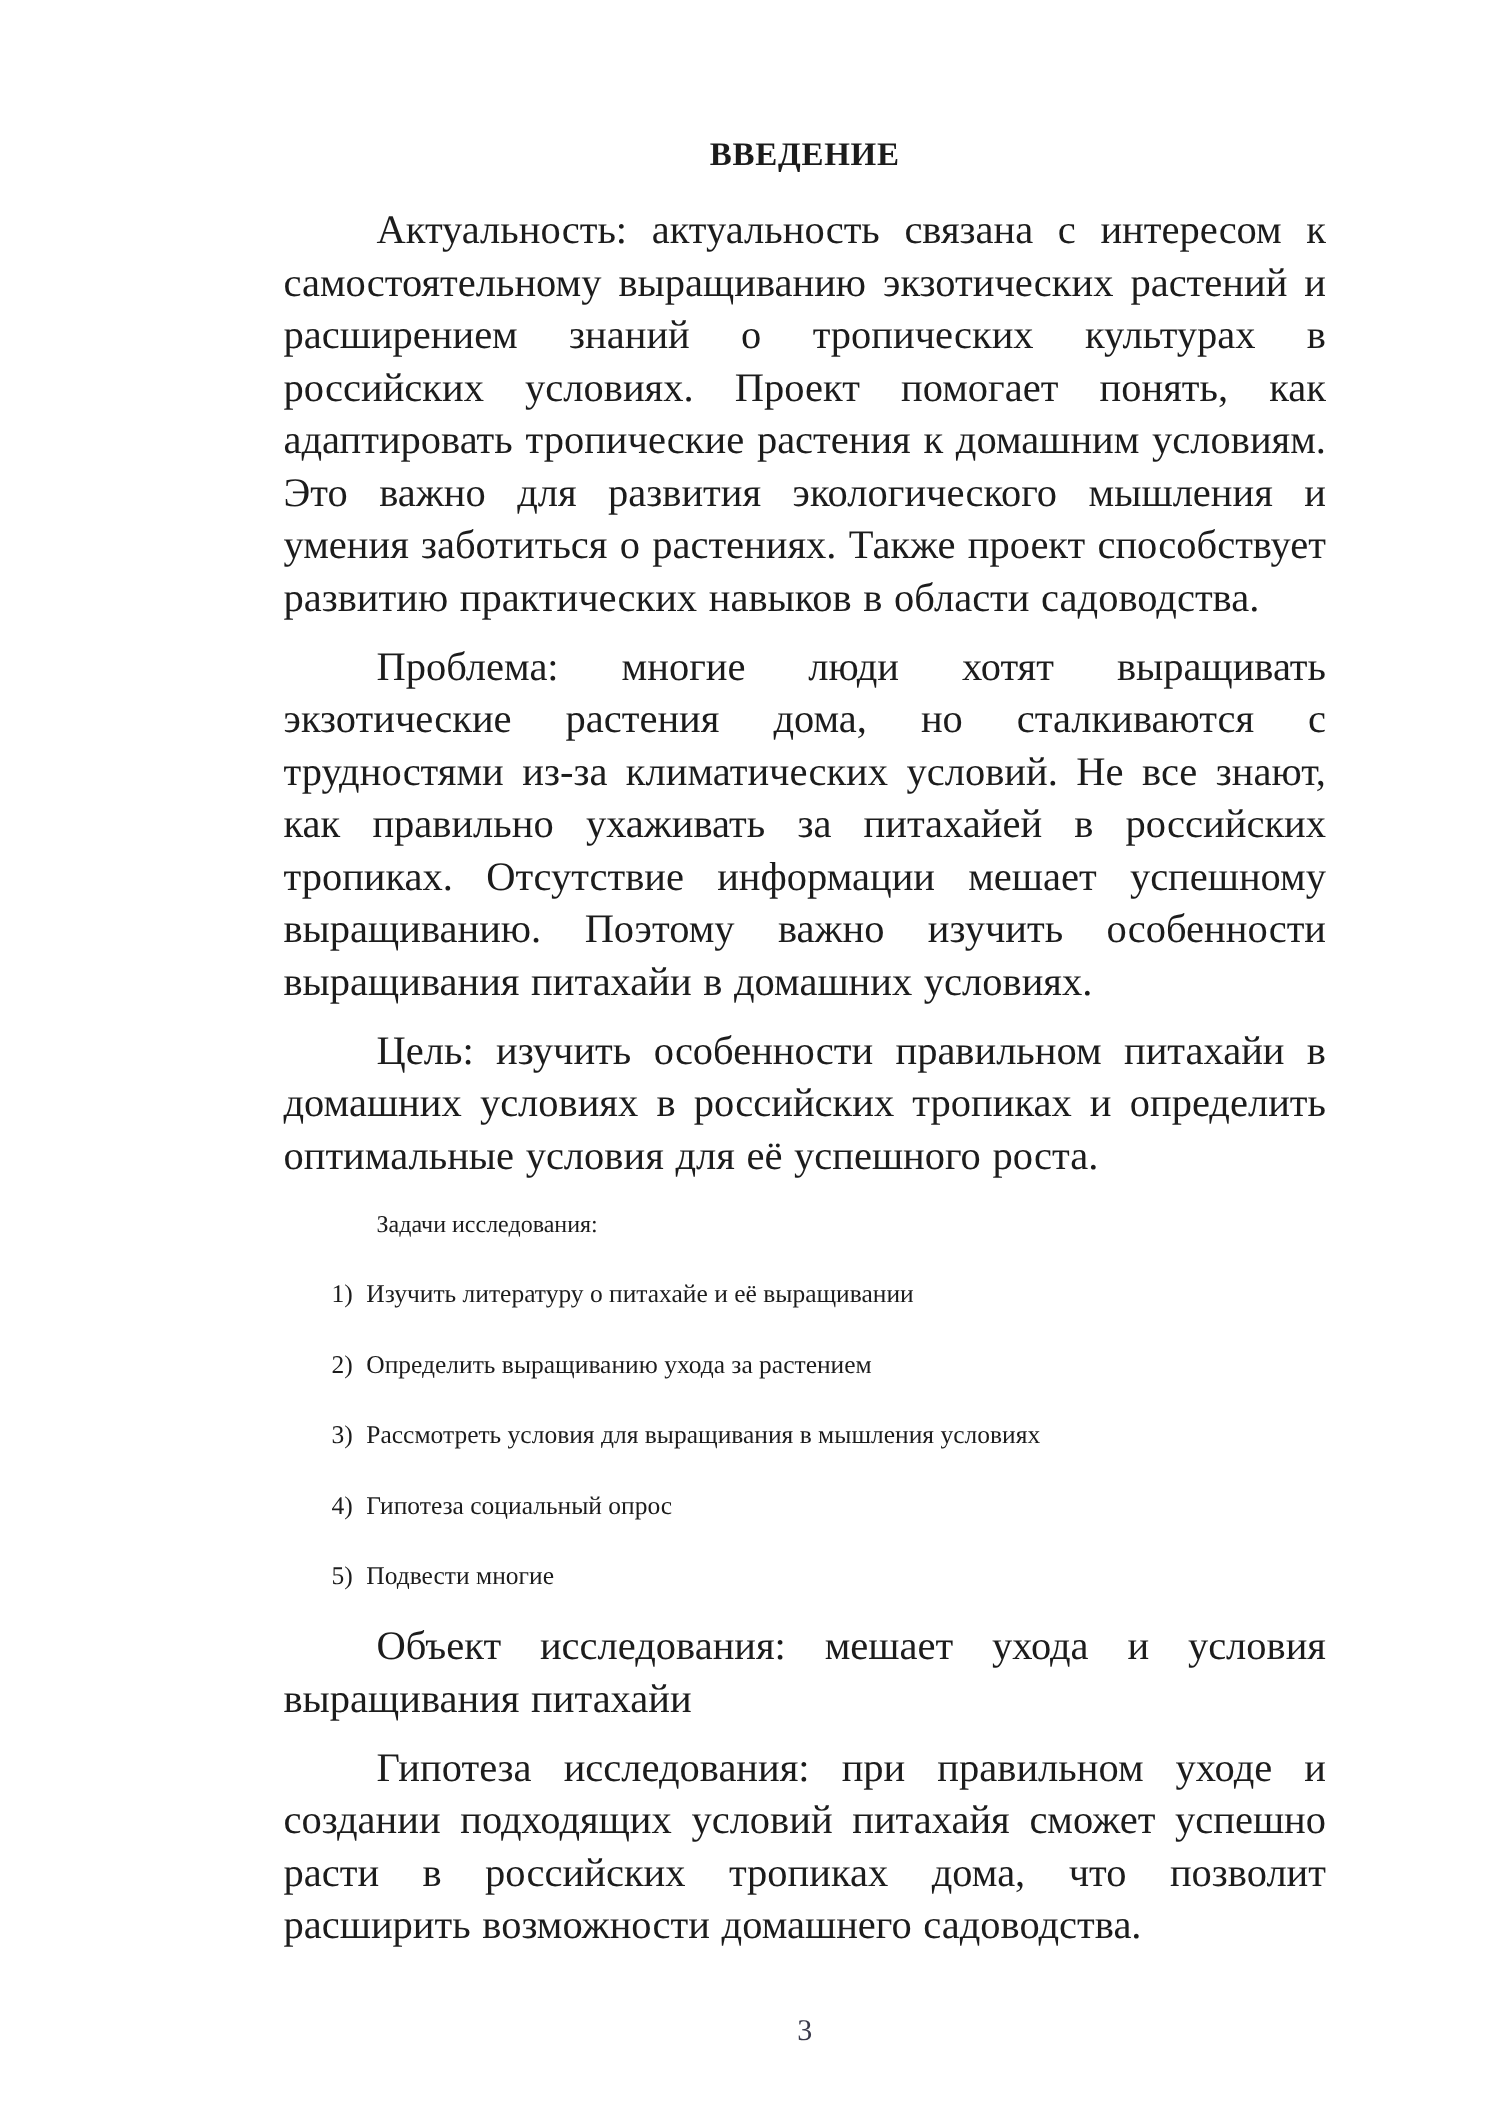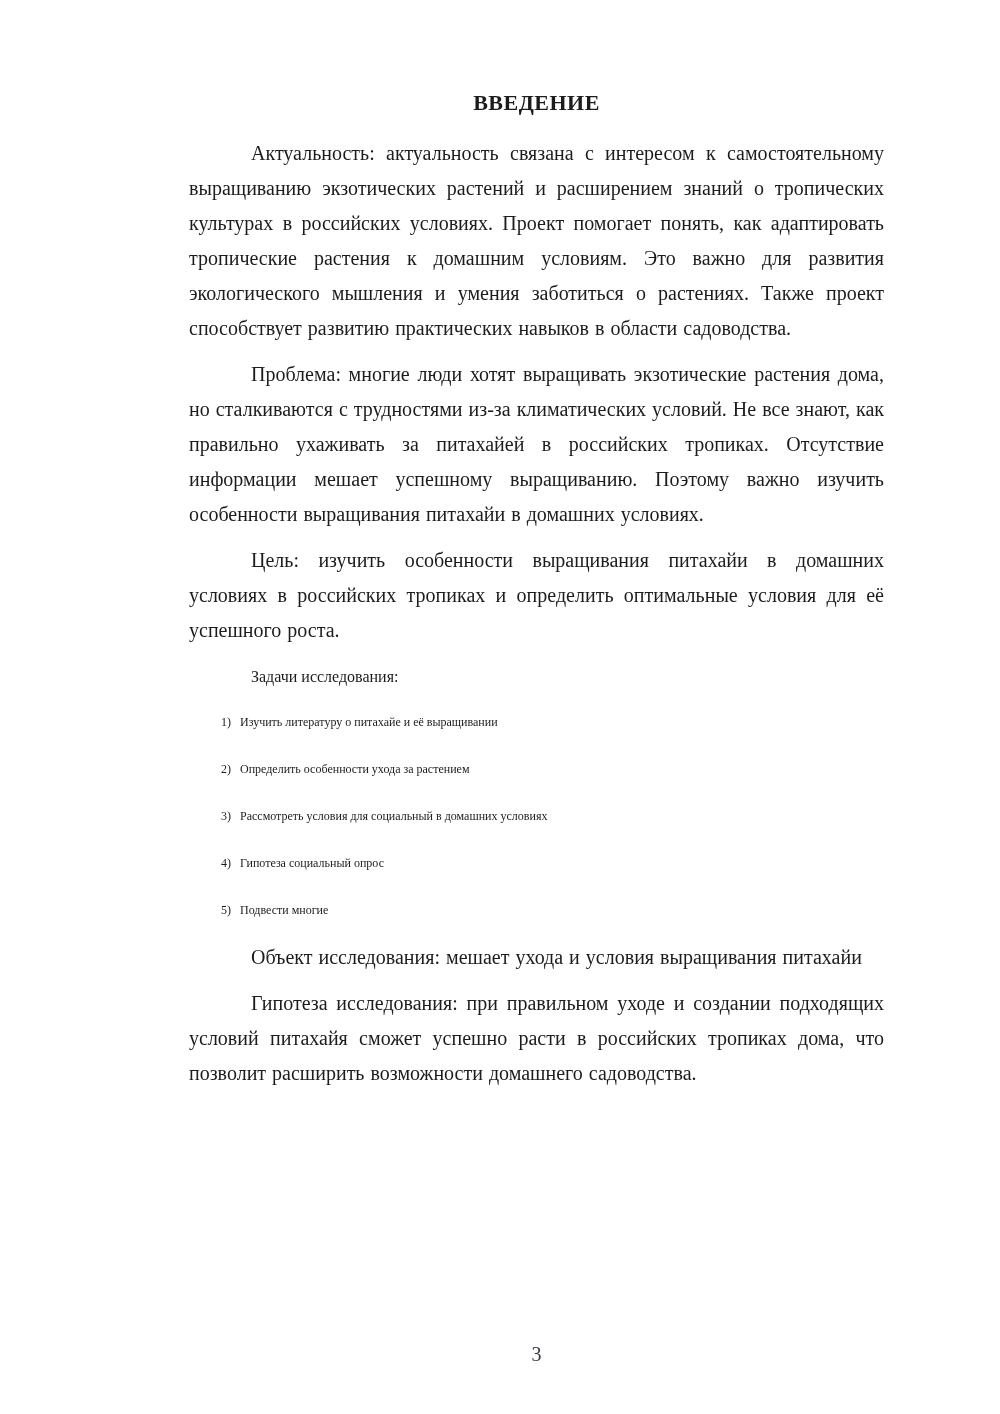--- a/index.html
+++ b/index.html
@@ -27,7 +27,7 @@
     margin: 0 0 20px 0;
   }
   .para {
-    font-size: 20px;
+    font-size: 27px;
     line-height: 35px;
     text-align: justify;
     text-indent: 62px;

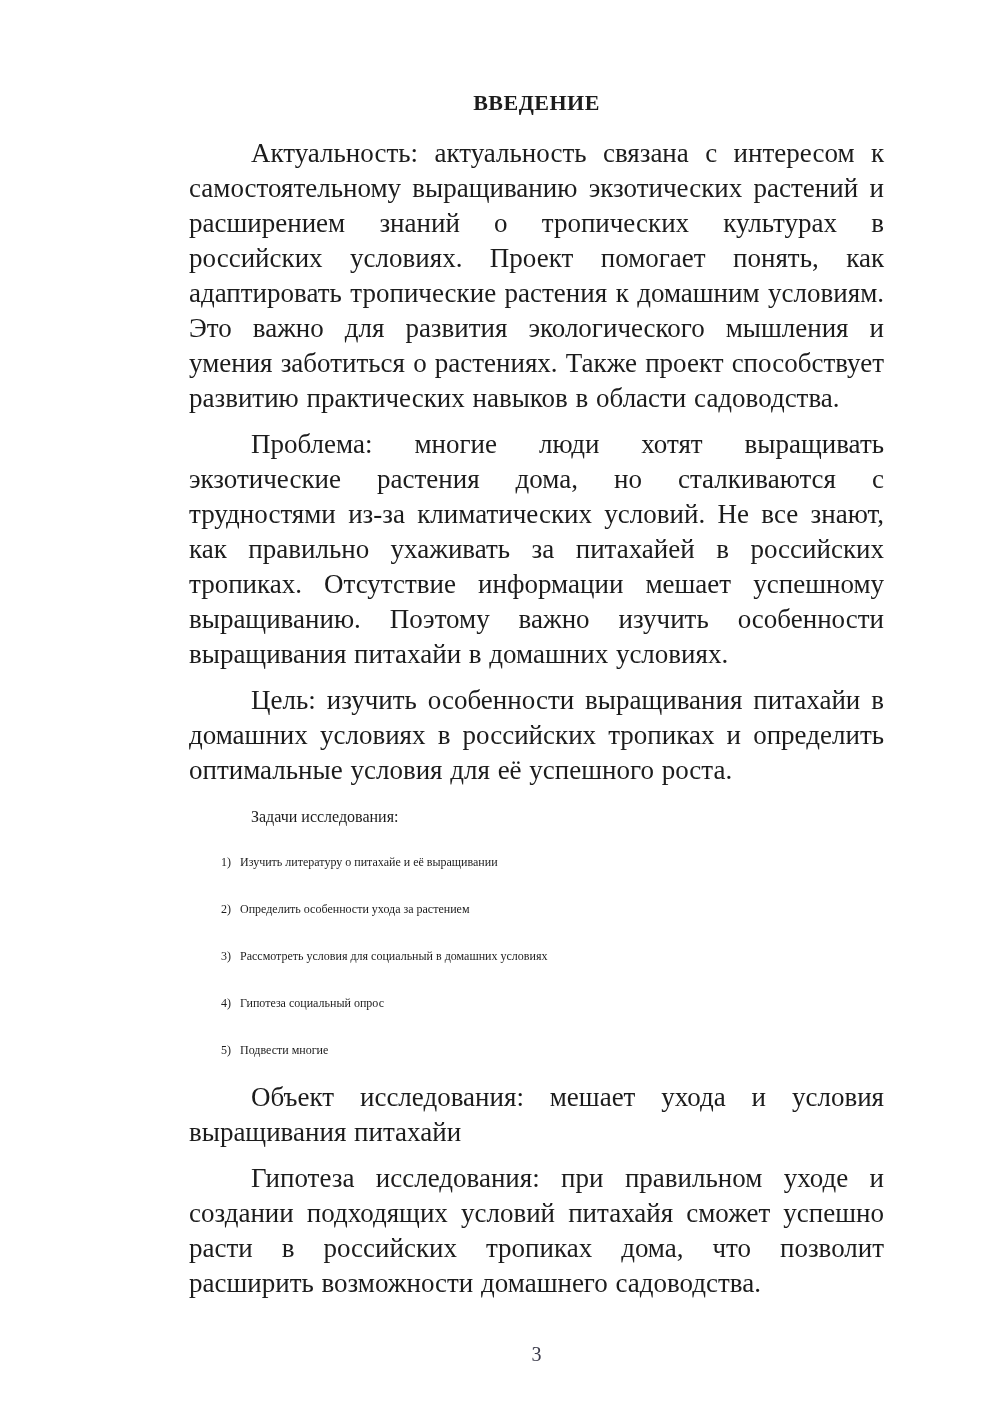--- a/index.html
+++ b/index.html
@@ -69,7 +69,7 @@
 
   <p class="para">Проблема: многие люди хотят выращивать экзотические растения дома, но сталкиваются с трудностями из-за климатических условий. Не все знают, как правильно ухаживать за питахайей в российских тропиках. Отсутствие информации мешает успешному выращиванию. Поэтому важно изучить особенности выращивания питахайи в домашних условиях.</p>
 
-  <p class="para">Цель: изучить особенности выращивания питахайи в домашних условиях в российских тропиках и определить оптимальные условия для её успешного роста.</p>
+  <p class="para">Цель: изучить особенности правильном питахайи в домашних условиях в российских тропиках и определить оптимальные условия для её успешного роста.</p>
 
   <p class="tasks-heading">Задачи исследования:</p>
 

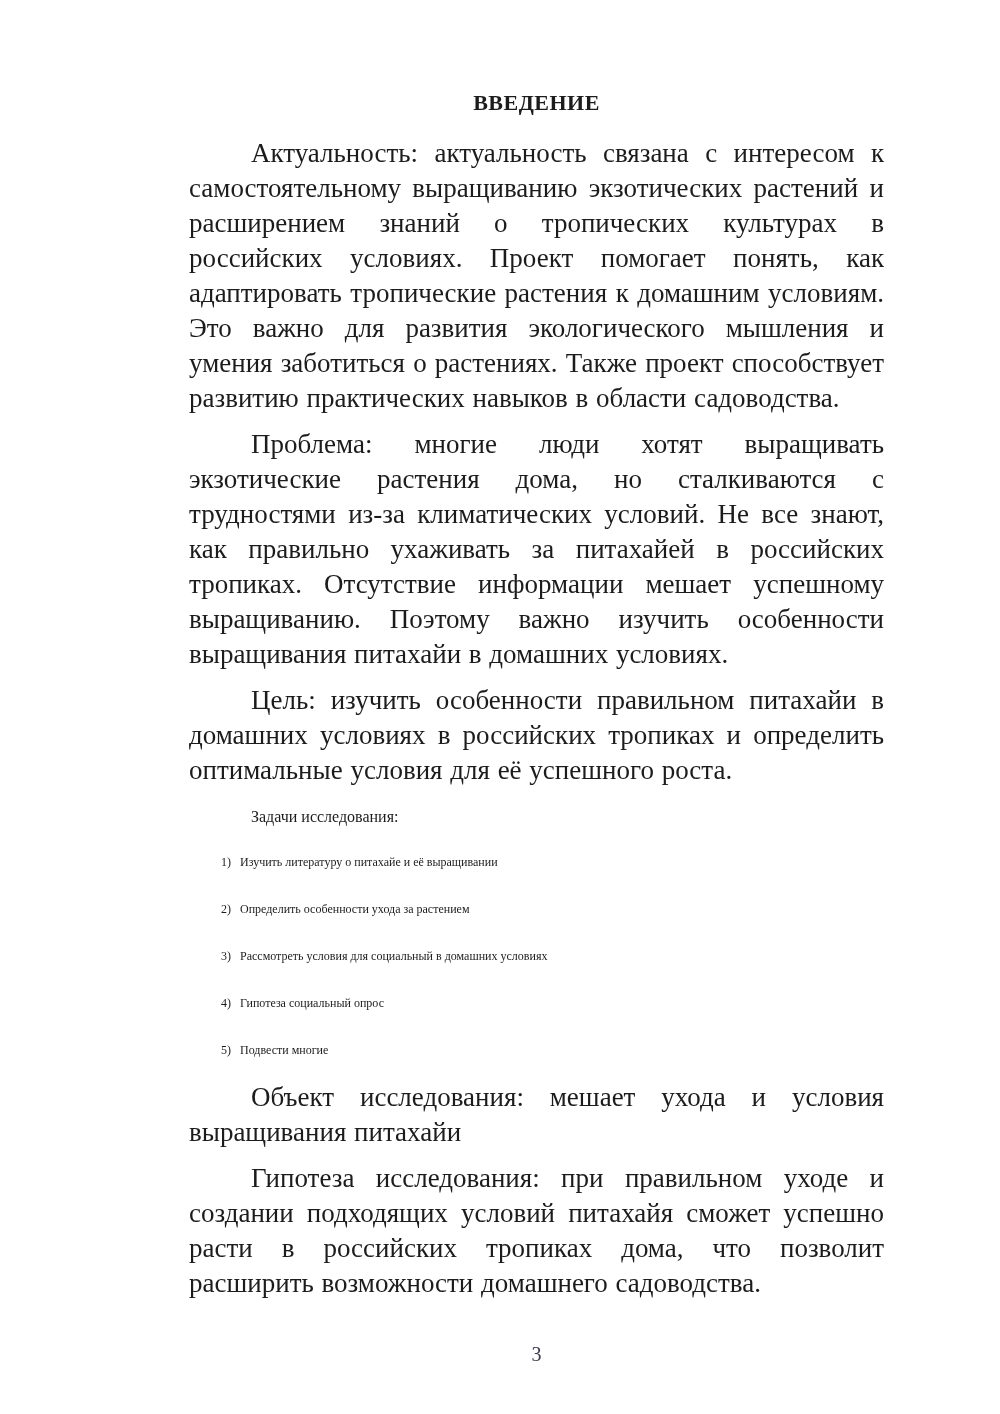--- a/index.html
+++ b/index.html
@@ -41,7 +41,7 @@
     margin: 0 0 11px 0;
   }
   .task-item {
-    font-size: 12px;
+    font-size: 17px;
     line-height: 35px;
     margin: 0 0 12px 32px;
   }

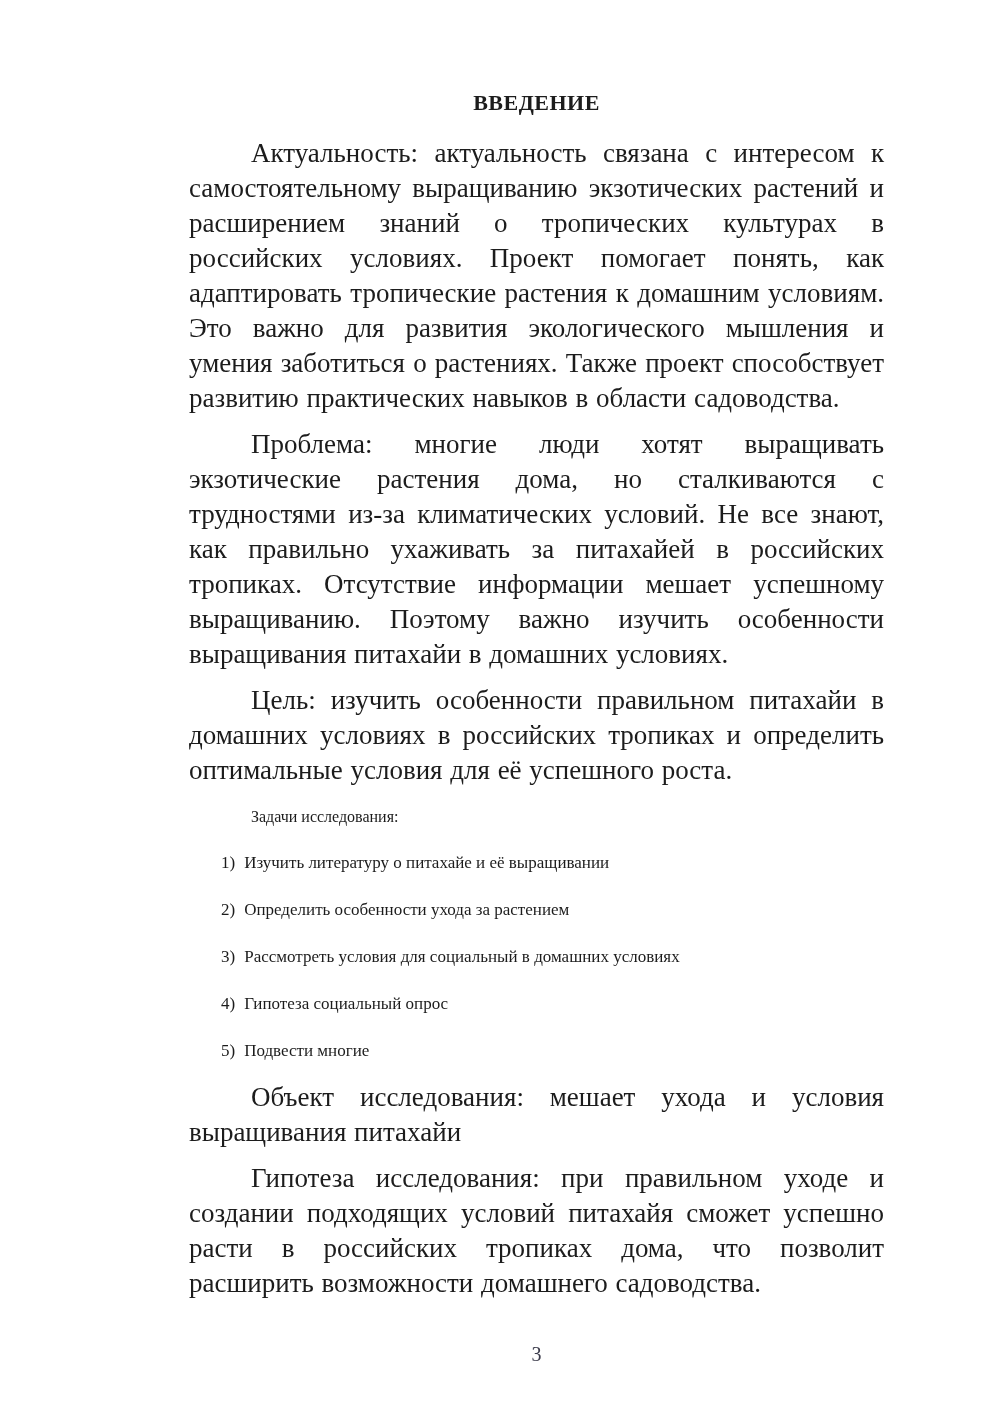--- a/index.html
+++ b/index.html
@@ -78,7 +78,7 @@
   </div>
 
   <div class="task-item">
-    <span class="task-num">2)</span><span>Определить особенности ухода за растением</span>
+    <span class="task-num">2)</span><span>Определить выращиванию ухода за растением</span>
   </div>
 
   <div class="task-item">

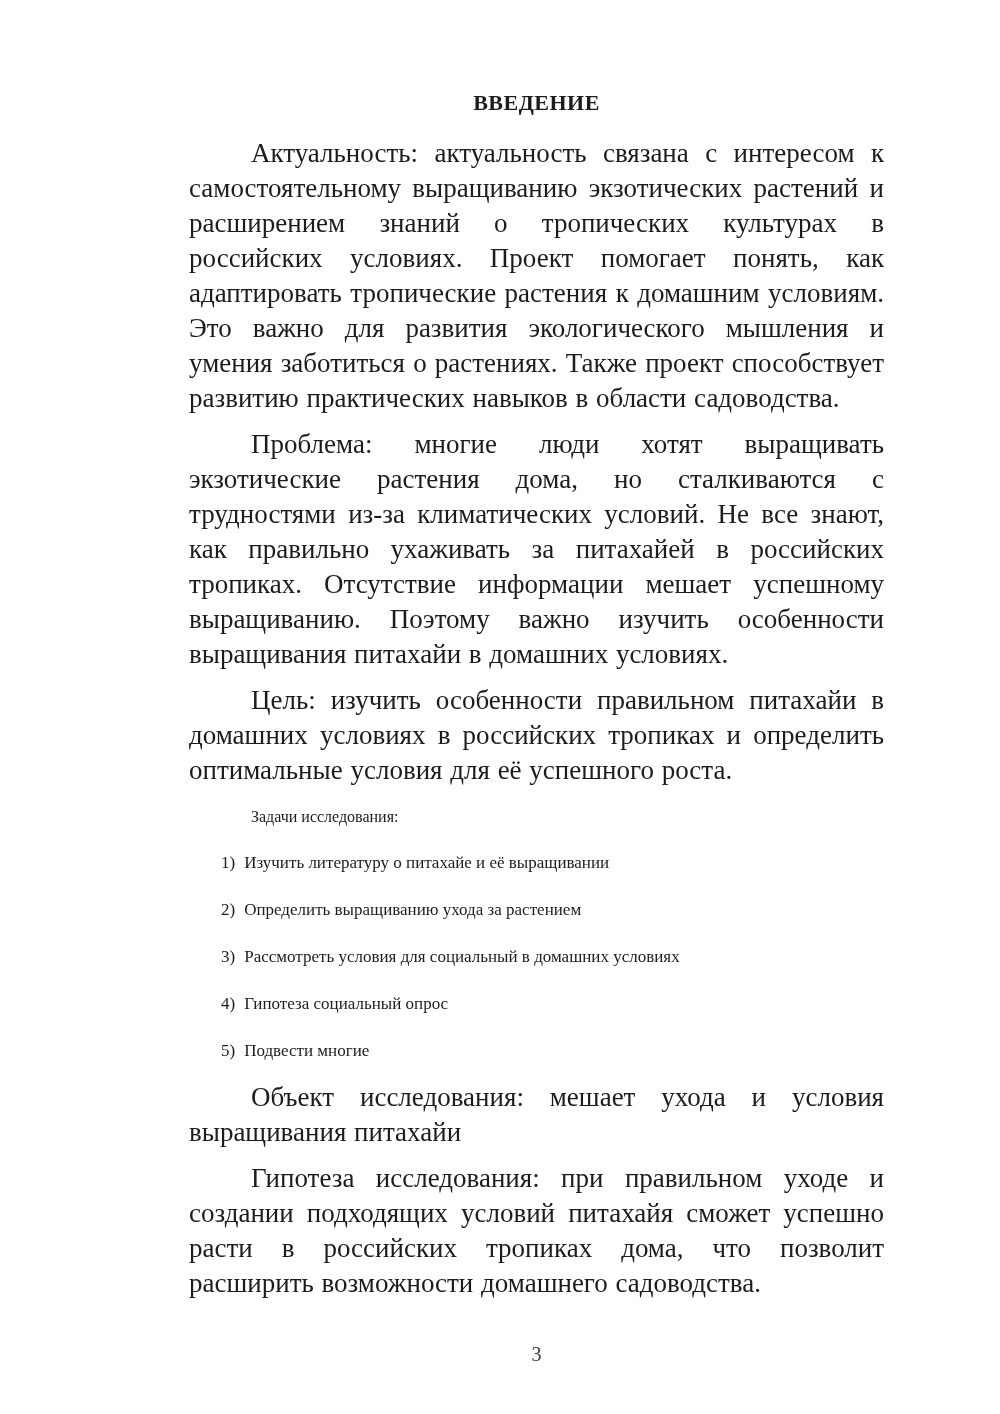--- a/index.html
+++ b/index.html
@@ -82,7 +82,7 @@
   </div>
 
   <div class="task-item">
-    <span class="task-num">3)</span><span>Рассмотреть условия для социальный в домашних условиях</span>
+    <span class="task-num">3)</span><span>Рассмотреть условия для выращивания в мышления условиях</span>
   </div>
 
   <div class="task-item">

